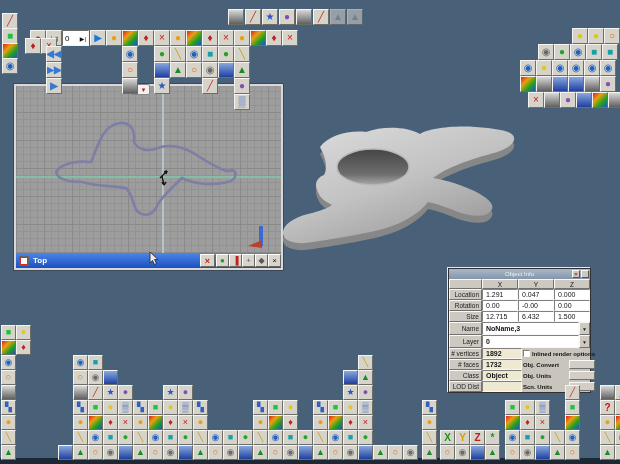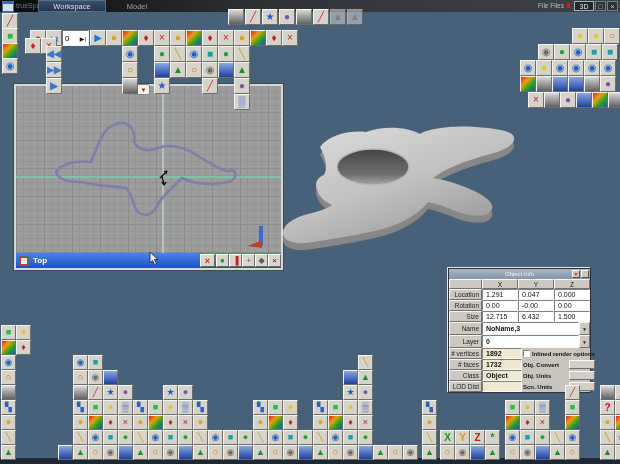--- a/index.html
+++ b/index.html
@@ -109,17 +109,6 @@
 
 <div id="screen">
 
-  <div id="titlebar">
-    <div id="appicon"></div>
-    <span id="appname">trueSpace</span>
-    <span class="tab" id="tab-workspace">Workspace</span>
-    <span class="tab" id="tab-model">Model</span>
-    <span id="filefiles">File Files</span>
-    <span id="reddot"></span>
-    <span id="btn3d">3D</span>
-    <span class="winbtn" id="btnmin">□</span>
-    <span class="winbtn" id="btnclose">×</span>
-  </div>
 
   <div class="ic big" style="left:30px;top:30px;" id="recwrap">
     <span id="recbtn">●</span>

